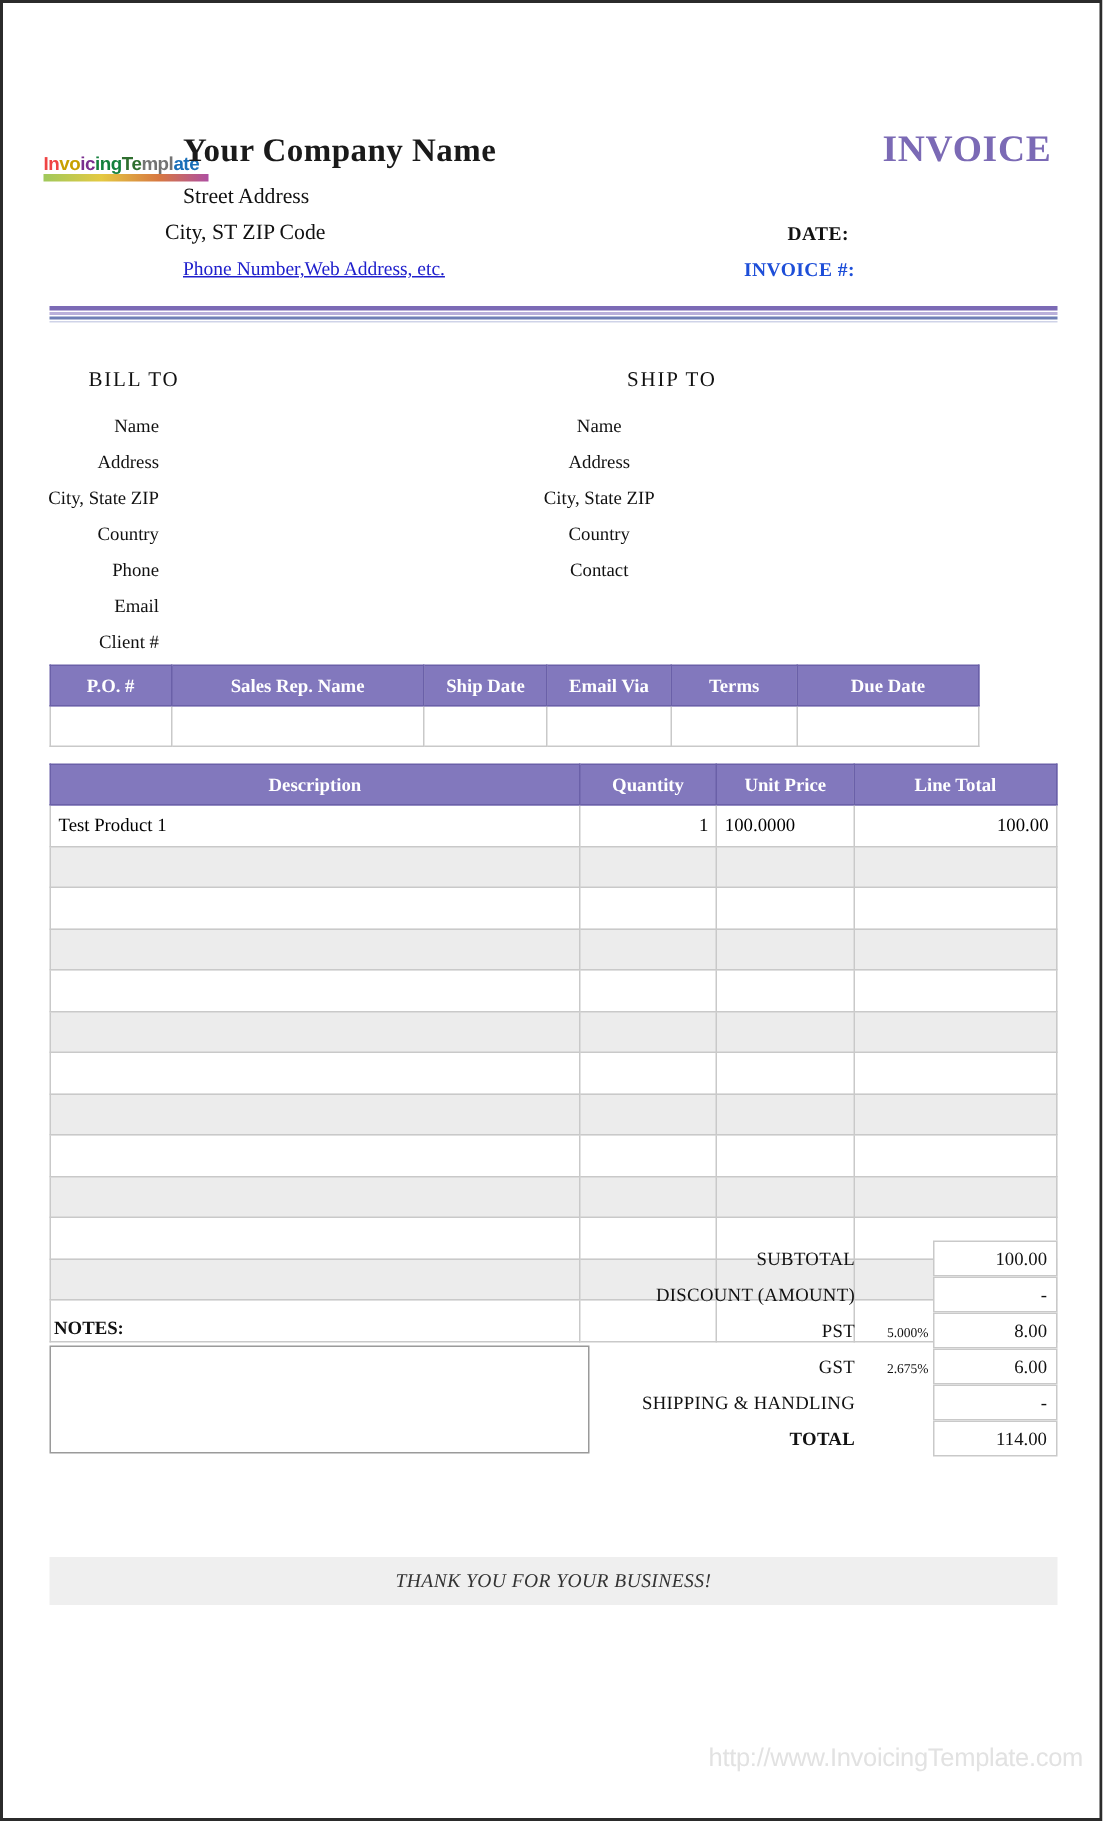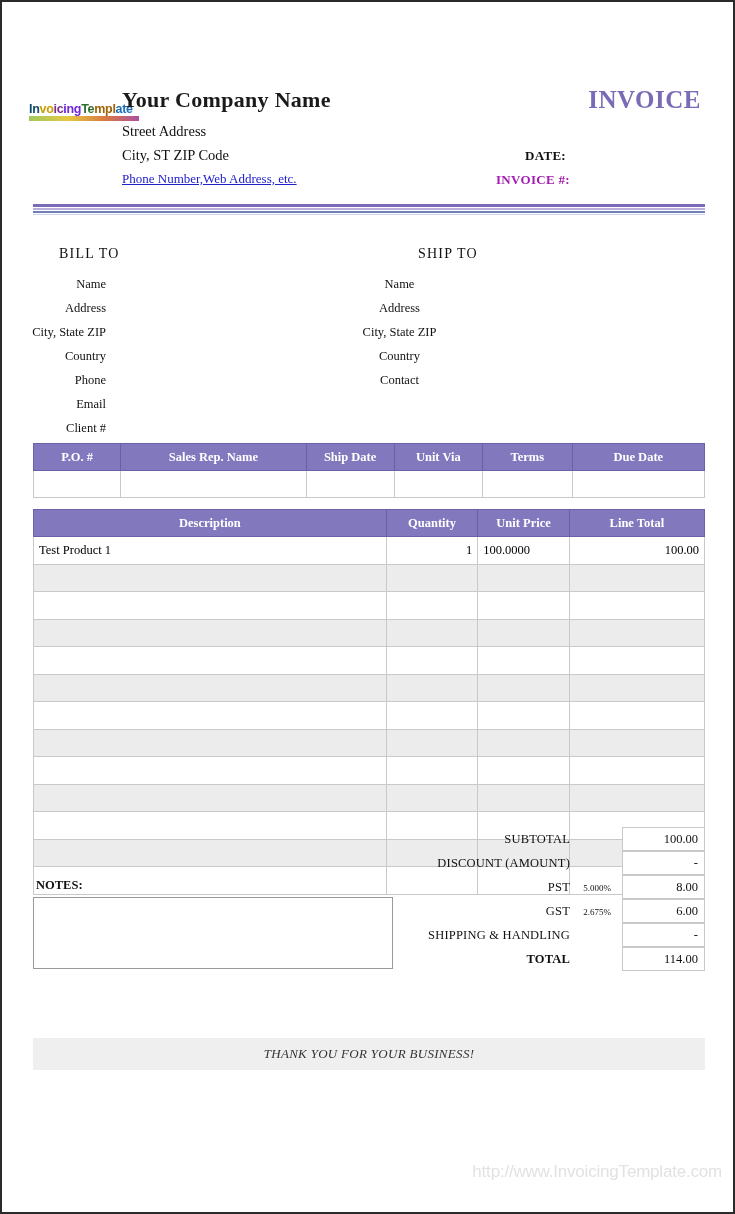--- a/index.html
+++ b/index.html
@@ -43,7 +43,7 @@
     letter-spacing: -0.3px;
     white-space: nowrap;
   }
-  .logo .l1 { color: #0c4a6e; }
+  .logo .l1 { color: #ef4444; }
   .logo .l2 { color: #c8a000; }
   .logo .l3 { color: #7a2f8f; margin-top: 12px; }
   .logo .l4 { color: #6d28d9; margin-top: 20px; }

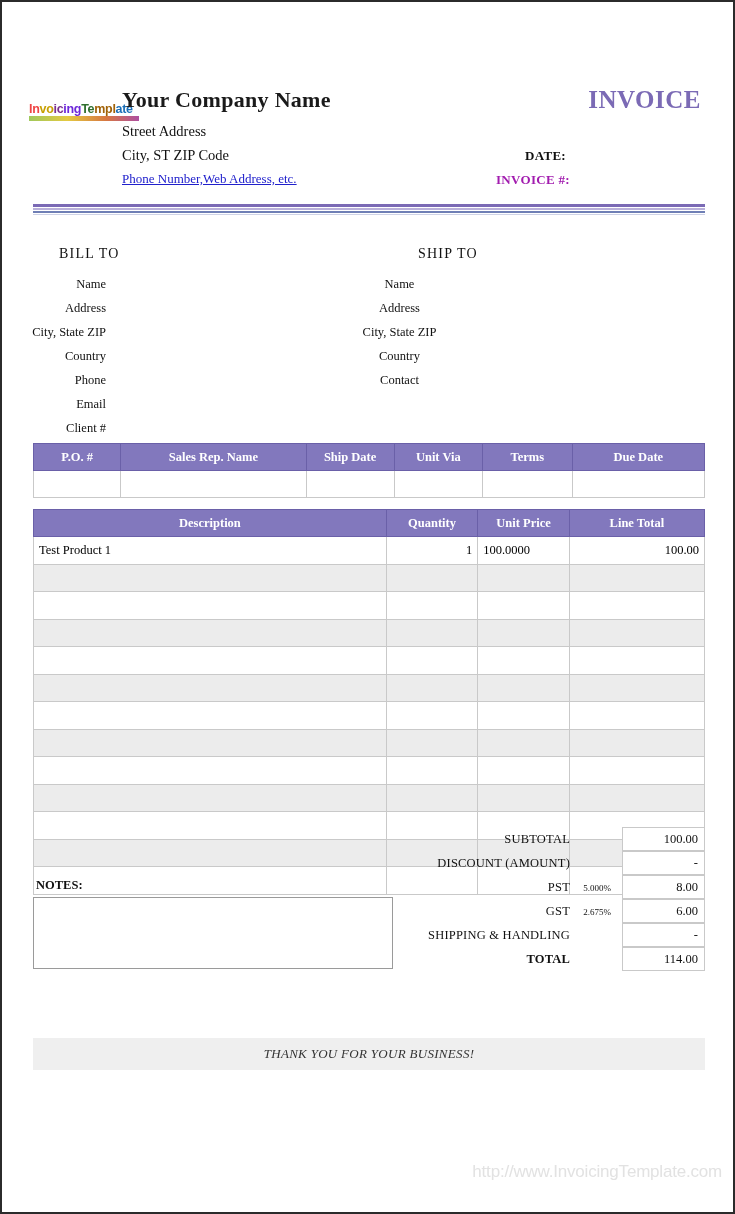--- a/index.html
+++ b/index.html
@@ -46,7 +46,7 @@
   .logo .l1 { color: #ef4444; }
   .logo .l2 { color: #c8a000; }
   .logo .l3 { color: #7a2f8f; margin-top: 12px; }
-  .logo .l4 { color: #6d28d9; margin-top: 20px; }
+  .logo .l4 { color: #15803d; margin-top: 20px; }
   .logo .l5 { color: #2f6f2f; }
   .logo .l6 { color: #a16207; }
   .logo .l7 { color: #1a6fb8; }

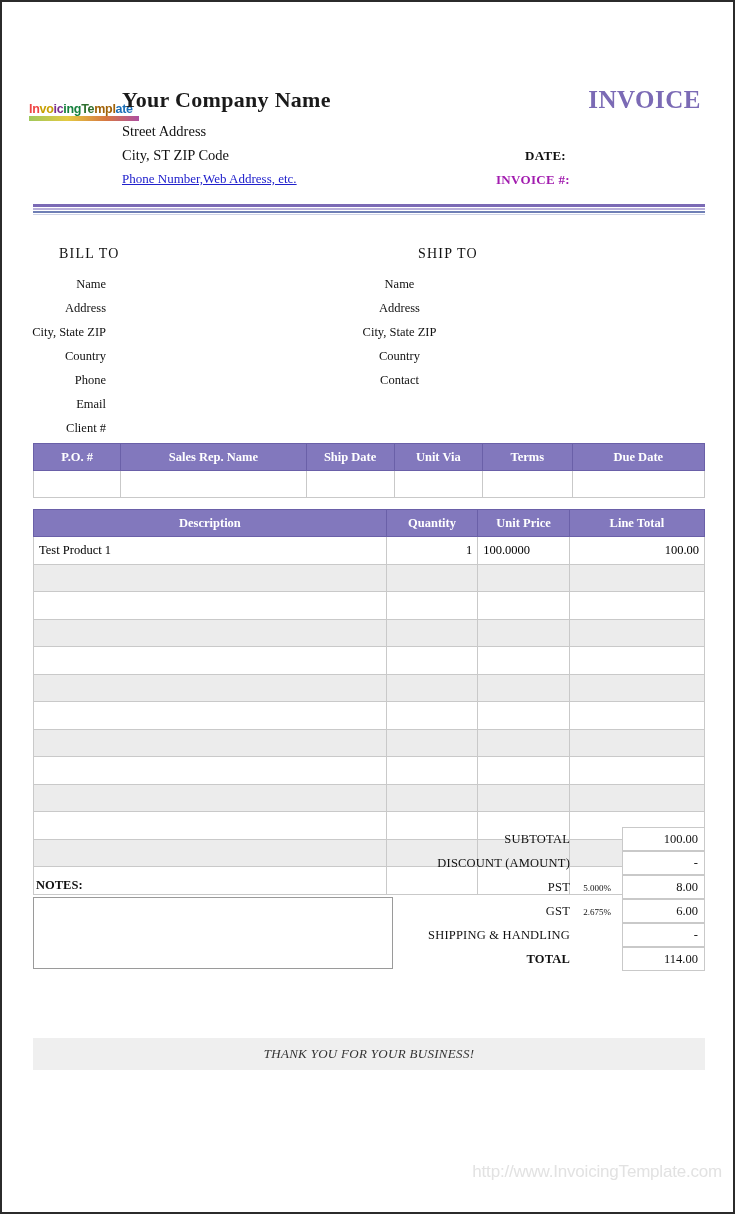--- a/index.html
+++ b/index.html
@@ -48,7 +48,7 @@
   .logo .l3 { color: #7a2f8f; margin-top: 12px; }
   .logo .l4 { color: #15803d; margin-top: 20px; }
   .logo .l5 { color: #2f6f2f; }
-  .logo .l6 { color: #a16207; }
+  .logo .l6 { color: #737373; }
   .logo .l7 { color: #1a6fb8; }
   .logo-sub {
     position: absolute;

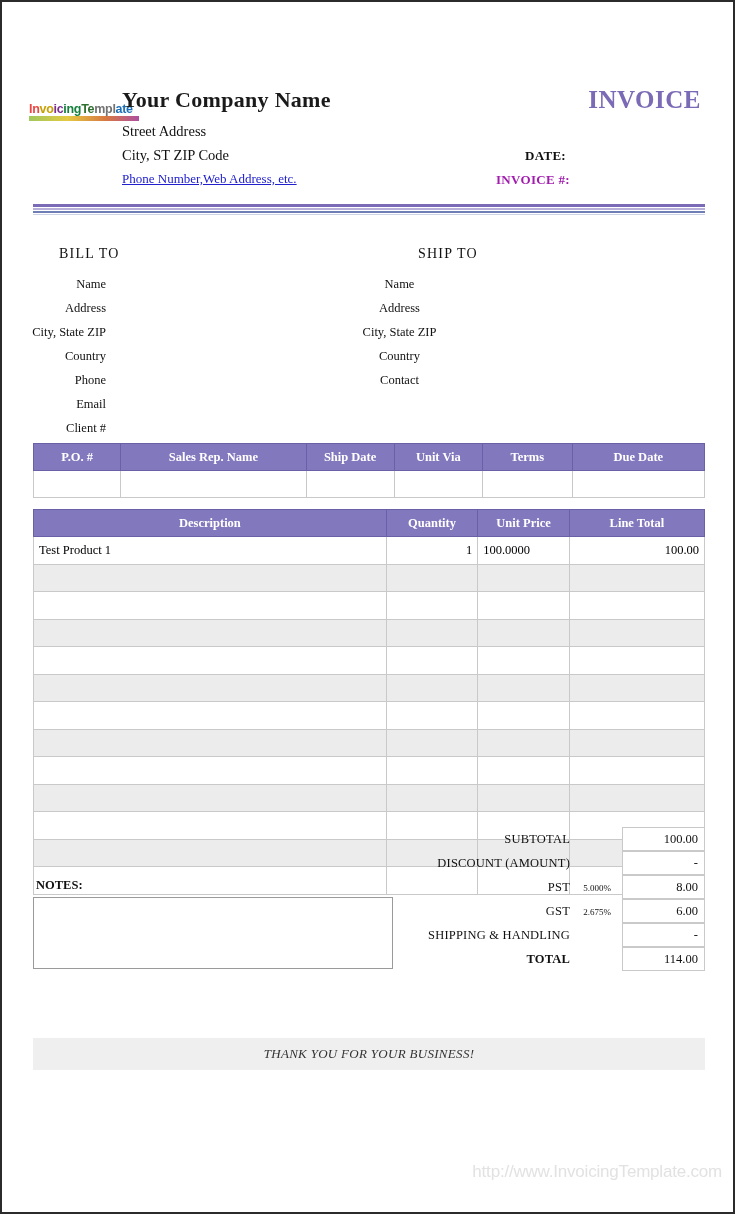--- a/index.html
+++ b/index.html
@@ -78,7 +78,7 @@
   }
   .addr2 {
     position: absolute;
-    left: 120px;
+    left: 108px;
     top: 145px;
     font-size: 14.5px;
     color: #111;

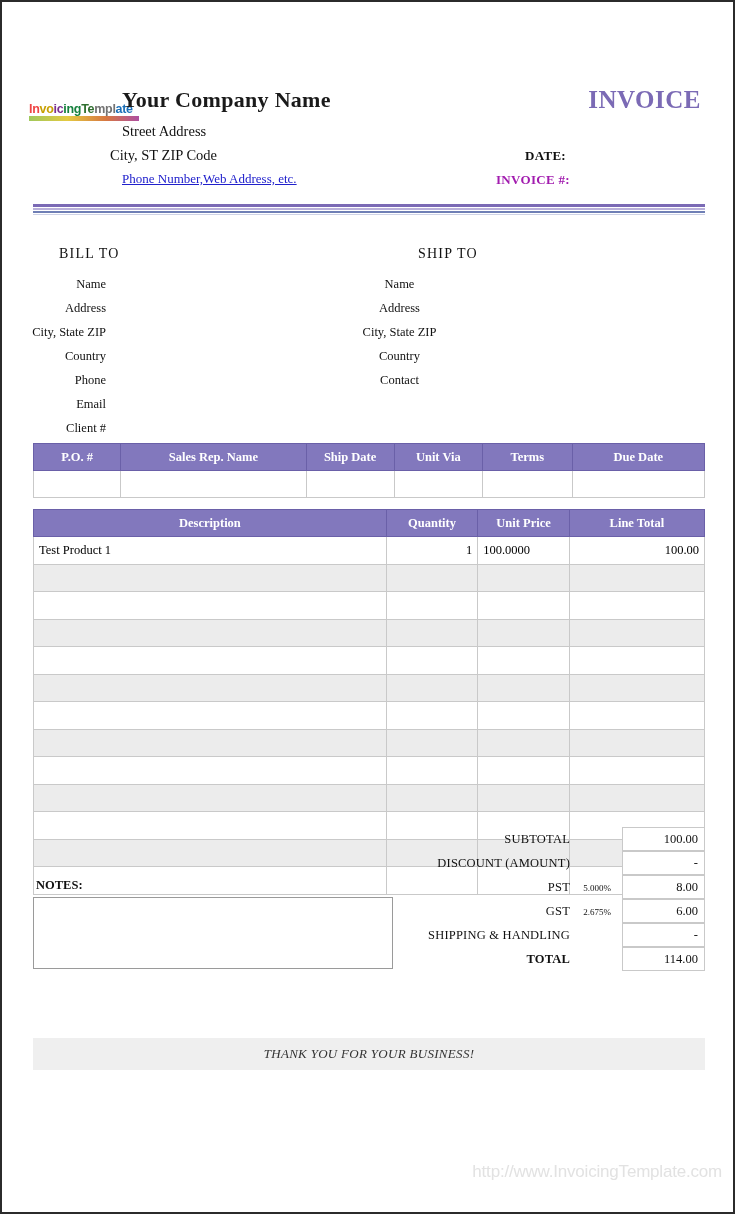--- a/index.html
+++ b/index.html
@@ -116,7 +116,7 @@
     top: 170px;
     font-size: 13px;
     font-weight: bold;
-    color: #a21caf;
+    color: #1d4ed8;
     letter-spacing: .3px;
   }
 

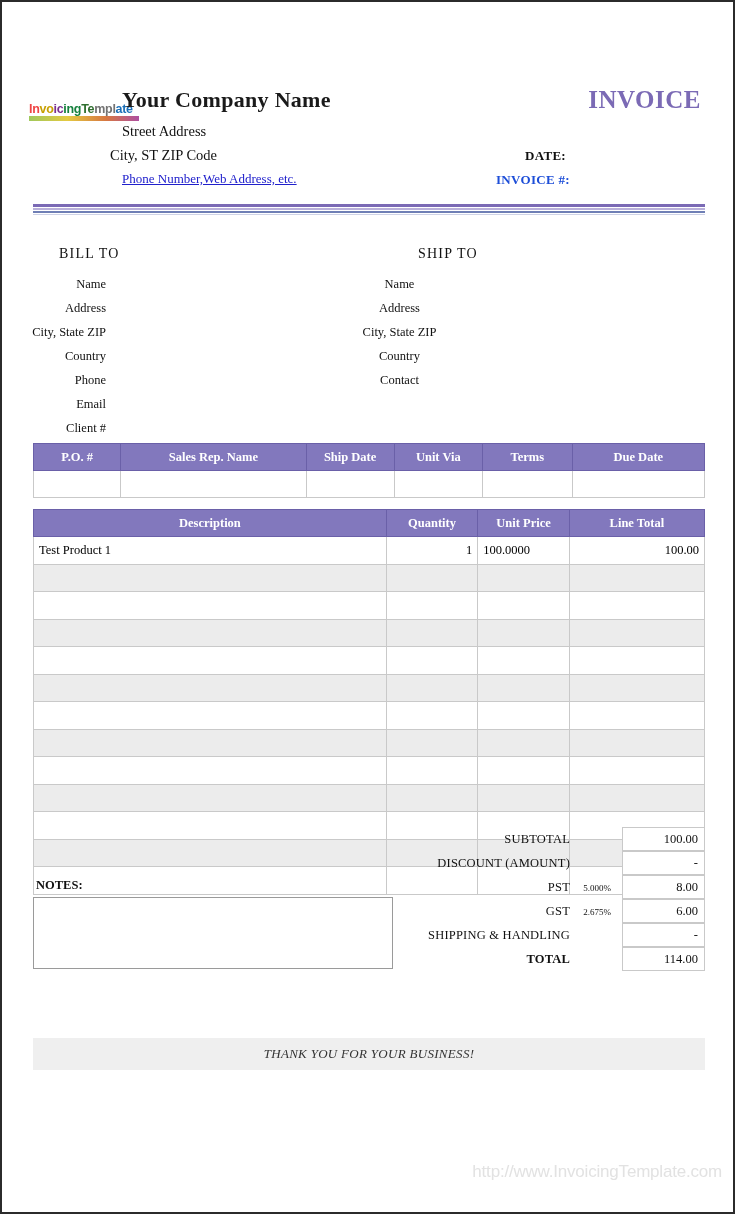--- a/index.html
+++ b/index.html
@@ -189,7 +189,7 @@
   }
 
   
-  #info-table { left: 31px; top: 441px; width: 672px; }
+  #info-table { left: 31px; top: 441px; width: 620px; }
   #info-table td { height: 22px; background: #fff; }
 
   

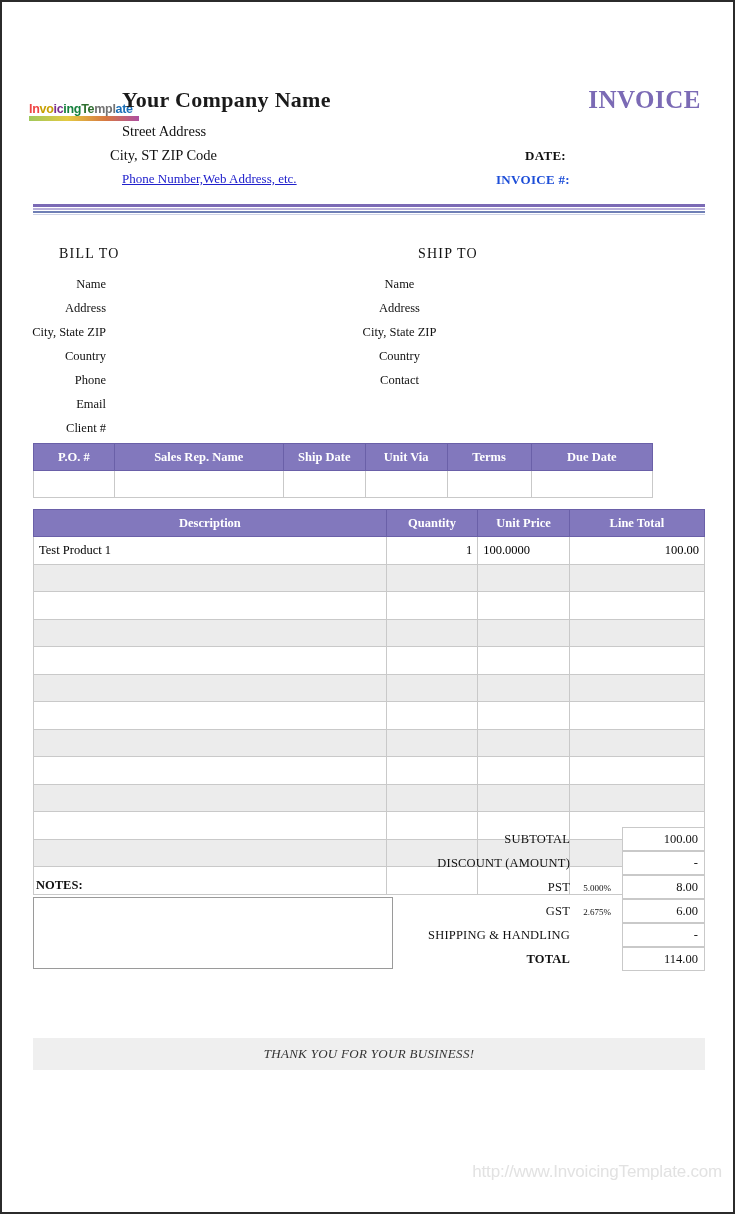--- a/index.html
+++ b/index.html
@@ -343,7 +343,7 @@
         <th style="width:86px">P.O. #</th>
         <th style="width:190px">Sales Rep. Name</th>
         <th style="width:87px">Ship Date</th>
-        <th style="width:87px">Unit Via</th>
+        <th style="width:87px">Email Via</th>
         <th style="width:88px">Terms</th>
         <th style="width:134px">Due Date</th>
       </tr>

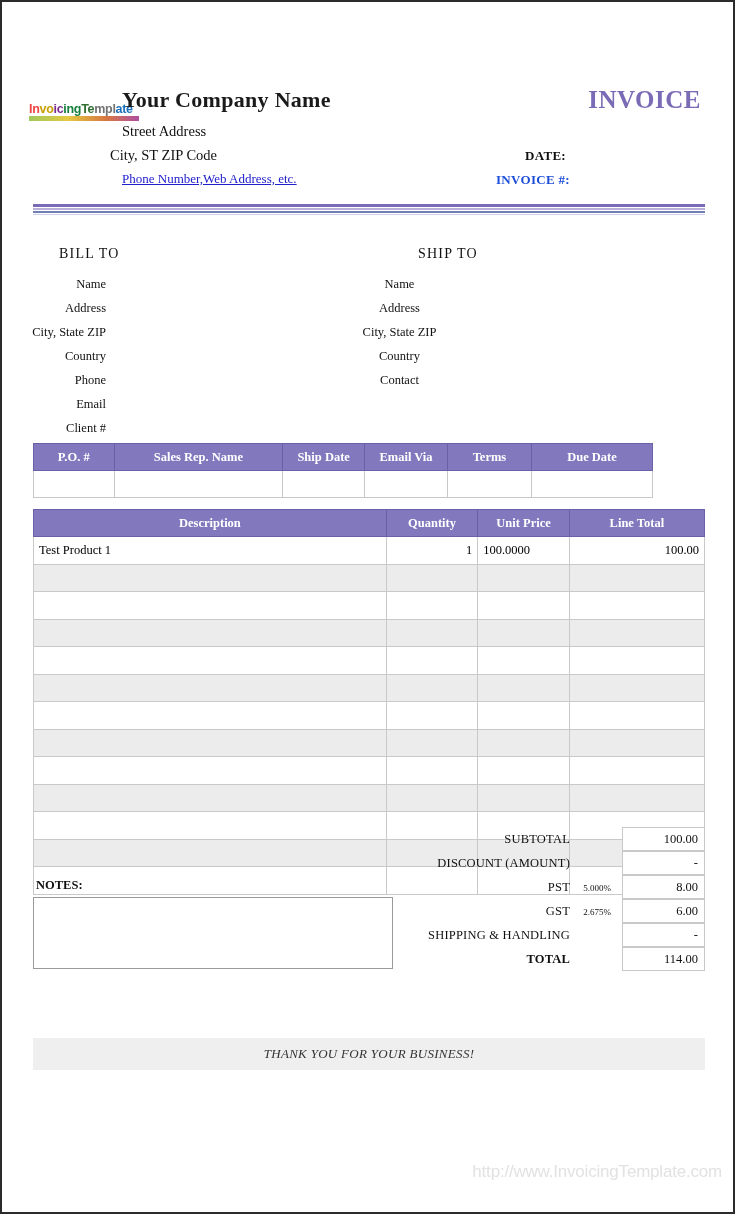--- a/index.html
+++ b/index.html
@@ -224,7 +224,7 @@
   }
   .totals .pct {
     flex: 0 0 44px;
-    text-align: center;
+    text-align: right;
     font-size: 9px;
     line-height: 27px;
     color: #111;

